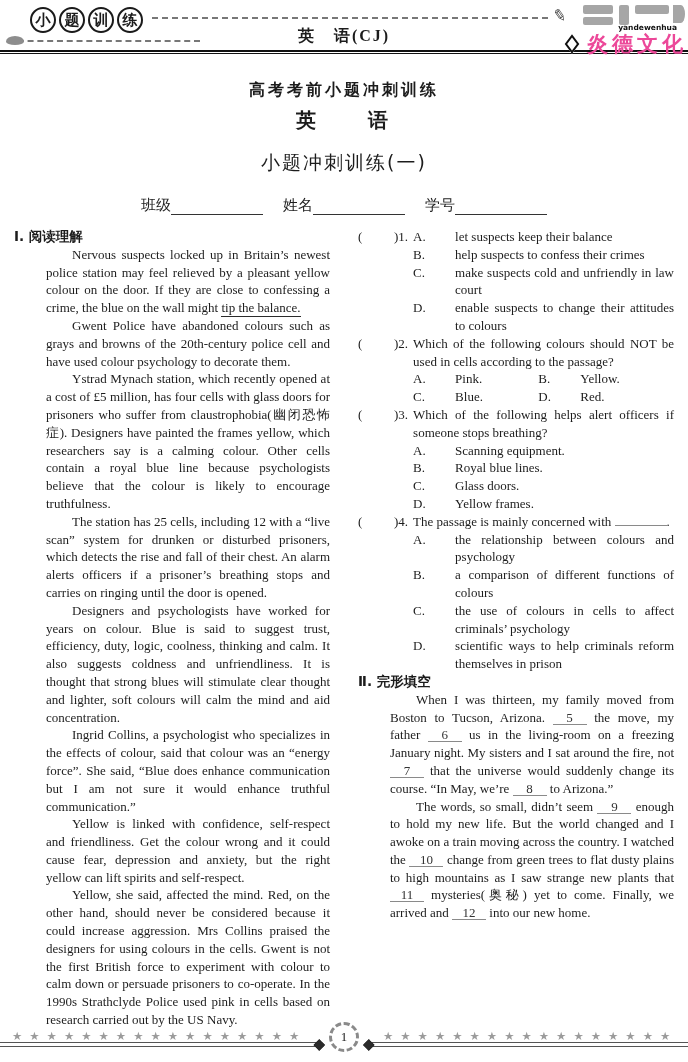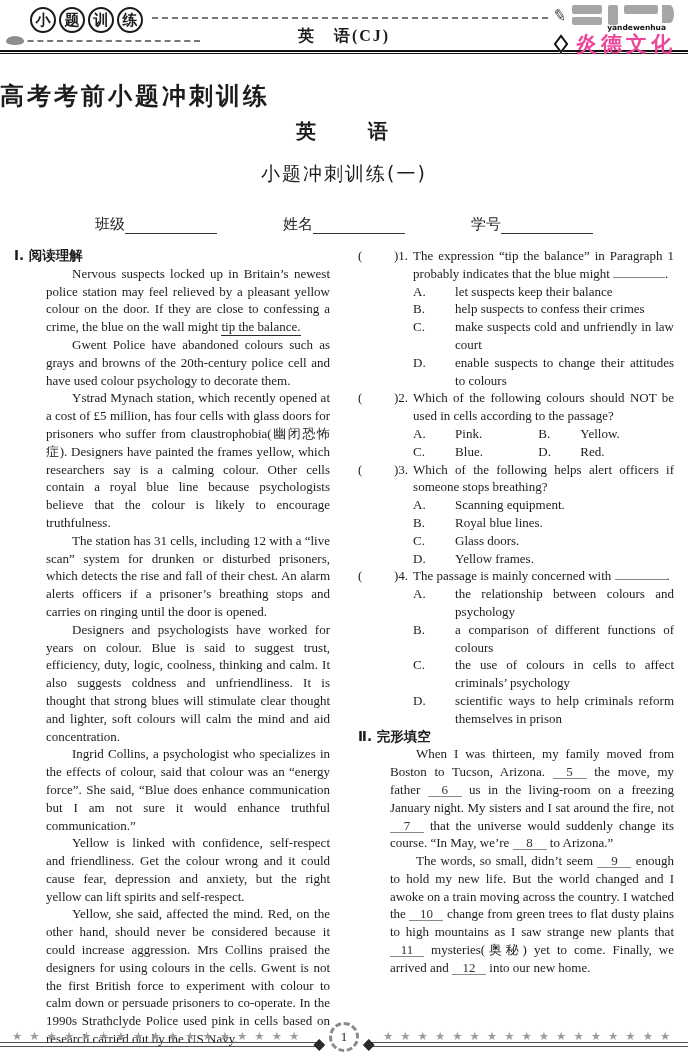--- a/index.html
+++ b/index.html
@@ -22,7 +22,7 @@
   .logo-dash { position:absolute; left:8px; top:40px; width:192px; border-top:2px dashed #777; }
   .blob { position:absolute; left:-2px; top:-6px; width:18px; height:9px; background:#8d8d8d; border-radius:50% 50% 50% 50%/60% 60% 40% 40%; }
   .subject { position:absolute; left:0; right:0; top:26px; text-align:center; font-size:16px; font-weight:bold; letter-spacing:2px; }
-  .brand { position:absolute; right:12px; top:0; width:136px; height:60px; }
+  .brand { position:absolute; right:1px; top:0; width:136px; height:60px; }
   .brand-blocks { position:absolute; right:2px; top:3px; }
   .brand-en { position:absolute; right:10px; top:23px; font-family:"DejaVu Sans", sans-serif; font-size:7.5px; font-weight:bold; color:#111; }
   .brand-cn-row { position:absolute; right:0; bottom:2px; display:flex; align-items:center; }

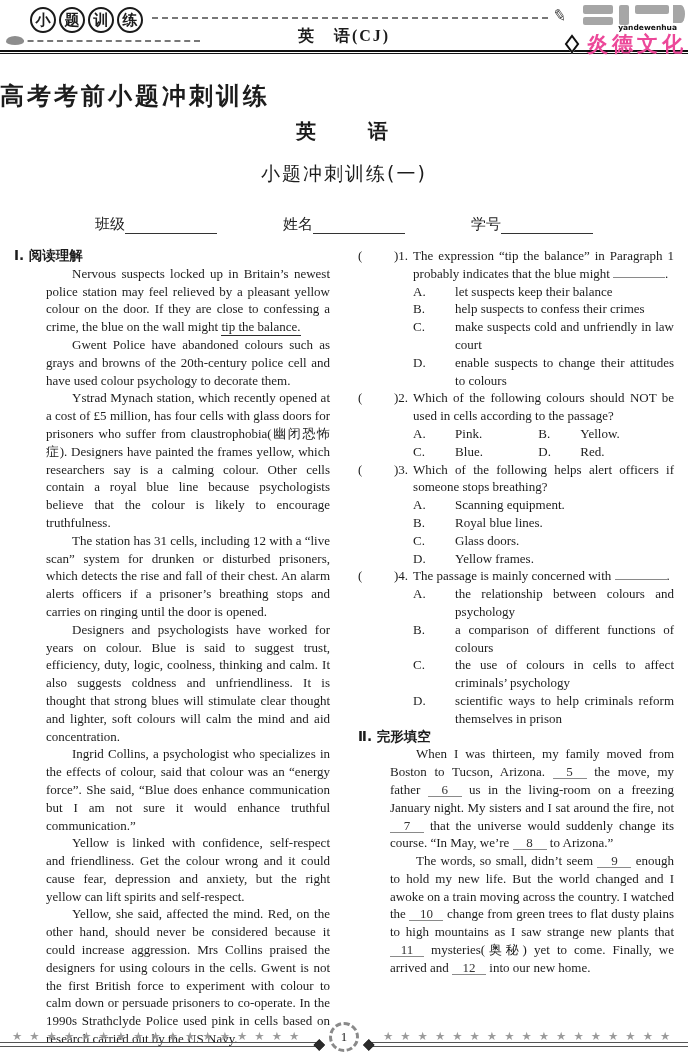--- a/index.html
+++ b/index.html
@@ -30,7 +30,7 @@
   .brand-cn { font-family:Liberation Serif, serif; font-size:21px; font-weight:bold; letter-spacing:4px; color:#ec4899; }
   .double-rule { border-top:2.5px solid #111; border-bottom:1.2px solid #111; height:4px; }
   
-  .title-main { margin-top:26px; text-align:left; font-family:Liberation Sans, sans-serif; font-weight:bold; font-size:24px; letter-spacing:3px; }
+  .title-main { margin-top:26px; text-align:center; font-family:Liberation Sans, sans-serif; font-weight:bold; font-size:16px; letter-spacing:3px; }
   .title-subject { margin-top:6px; text-align:center; font-family:"DejaVu Sans", sans-serif; font-weight:bold; font-size:20px; letter-spacing:4px; }
   .title-sub { margin-top:16px; text-align:center; font-family:"DejaVu Sans", sans-serif; font-weight:normal; font-size:19px; letter-spacing:2px; }
   

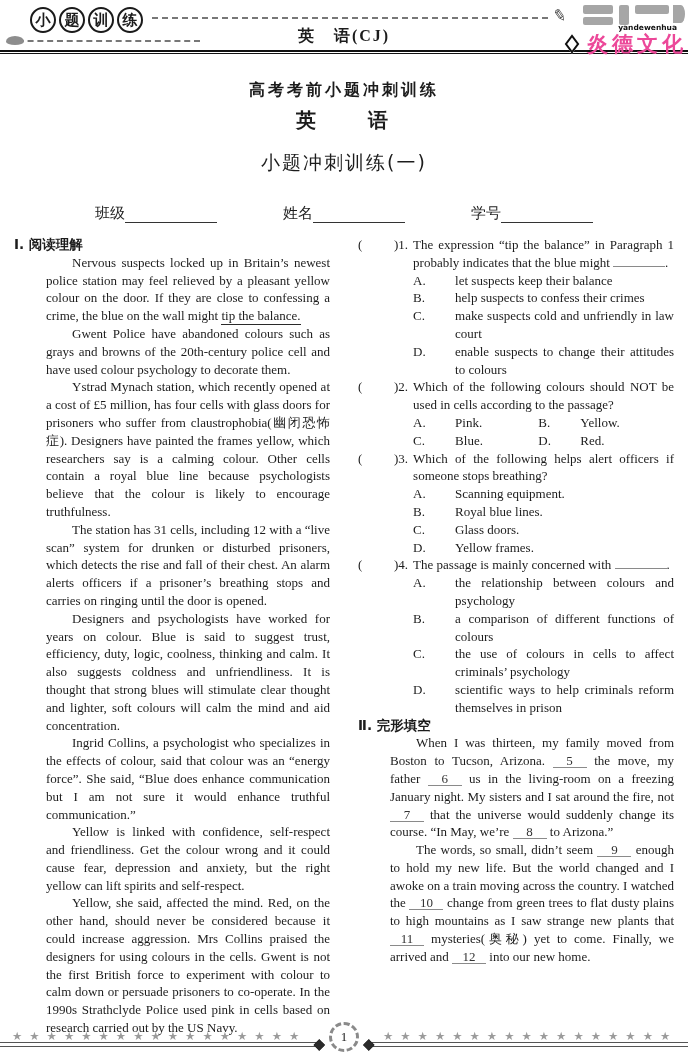--- a/index.html
+++ b/index.html
@@ -34,7 +34,7 @@
   .title-subject { margin-top:6px; text-align:center; font-family:"DejaVu Sans", sans-serif; font-weight:bold; font-size:20px; letter-spacing:4px; }
   .title-sub { margin-top:16px; text-align:center; font-family:"DejaVu Sans", sans-serif; font-weight:normal; font-size:19px; letter-spacing:2px; }
   
-  .form-line { margin-top:28px; display:flex; justify-content:center; gap:66px; font-size:15px; font-family:"DejaVu Sans", sans-serif; }
+  .form-line { margin-top:20px; display:flex; justify-content:center; gap:20px; font-size:15px; font-family:"DejaVu Sans", sans-serif; }
   .form-field { display:flex; align-items:flex-end; }
   .write-line { display:inline-block; width:92px; border-bottom:1.2px solid #333; height:16px; }
   

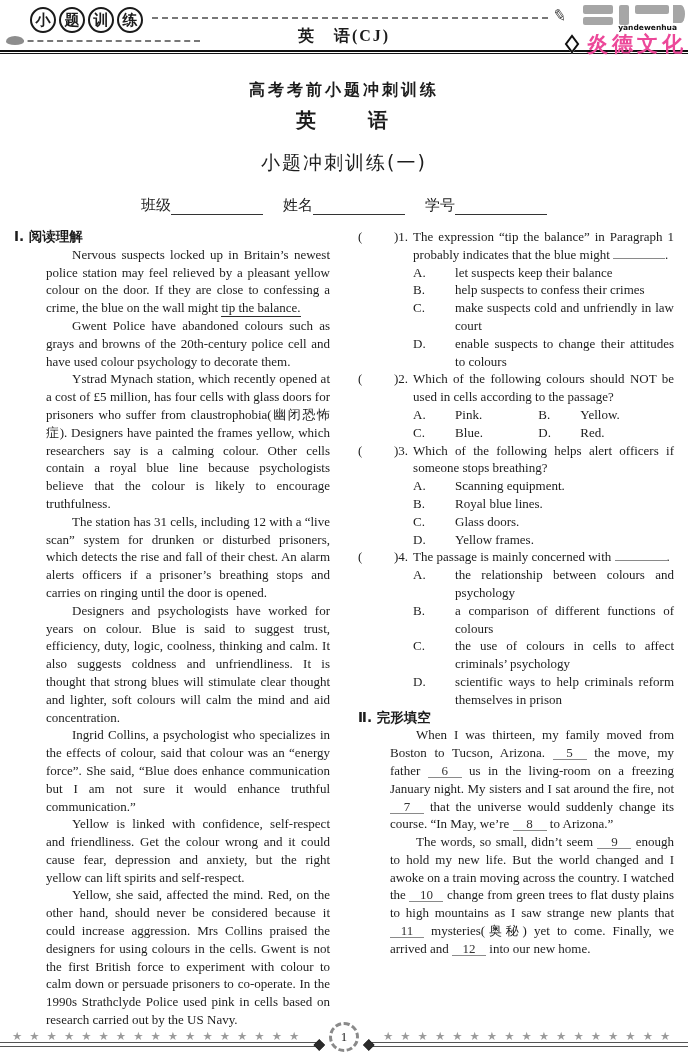--- a/index.html
+++ b/index.html
@@ -149,7 +149,6 @@
     <span class="q-paren">(</span>
     <span class="q-num">)1.</span>
     <div class="q-body">
-      <div class="q-stem"><span>The expression “tip the balance” in Paragraph 1 probably indicates that the blue might </span><span class="blank blank-wide"></span><span>.</span></div>
       <div class="q-opts">
                 <div class="opt">
                   <span class="opt-label">A.</span>

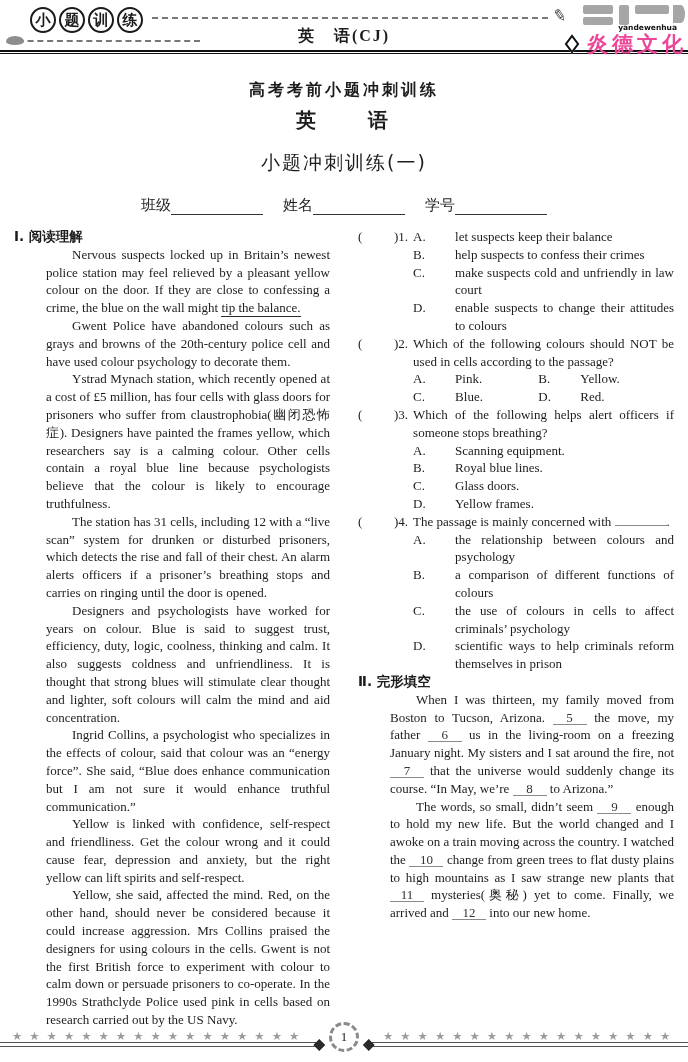--- a/index.html
+++ b/index.html
@@ -136,7 +136,7 @@
       <p class="para"><span>Nervous suspects locked up in Britain’s newest police station may feel relieved by a pleasant yellow colour on the door. If they are close to confessing a crime, the blue on the wall might </span><span class="u">tip the balance.</span></p>
       <p class="para"><span>Gwent Police have abandoned colours such as grays and browns of the 20th-century police cell and have used colour psychology to decorate them.</span></p>
       <p class="para"><span>Ystrad Mynach station, which recently opened at a cost of £5 million, has four cells with glass doors for prisoners who suffer from claustrophobia(幽闭恐怖症). Designers have painted the frames yellow, which researchers say is a calming colour. Other cells contain a royal blue line because psychologists believe that the colour is likely to encourage truthfulness.</span></p>
-      <p class="para"><span>The station has 31 cells, including 12 with a “live scan” system for drunken or disturbed prisoners, which detects the rise and fall of their chest. An alarm alerts officers if a prisoner’s breathing stops and carries on ringing until the door is opened.</span></p>
+      <p class="para"><span>The station has 25 cells, including 12 with a “live scan” system for drunken or disturbed prisoners, which detects the rise and fall of their chest. An alarm alerts officers if a prisoner’s breathing stops and carries on ringing until the door is opened.</span></p>
       <p class="para"><span>Designers and psychologists have worked for years on colour. Blue is said to suggest trust, efficiency, duty, logic, coolness, thinking and calm. It also suggests coldness and unfriendliness. It is thought that strong blues will stimulate clear thought and lighter, soft colours will calm the mind and aid concentration.</span></p>
       <p class="para"><span>Ingrid Collins, a psychologist who specializes in the effects of colour, said that colour was an “energy force”. She said, “Blue does enhance communication but I am not sure it would enhance truthful communication.”</span></p>
       <p class="para"><span>Yellow is linked with confidence, self-respect and friendliness. Get the colour wrong and it could cause fear, depression and anxiety, but the right yellow can lift spirits and self-respect.</span></p>

